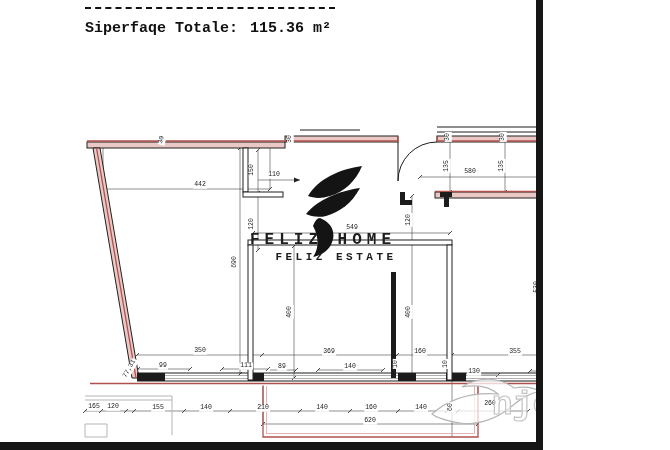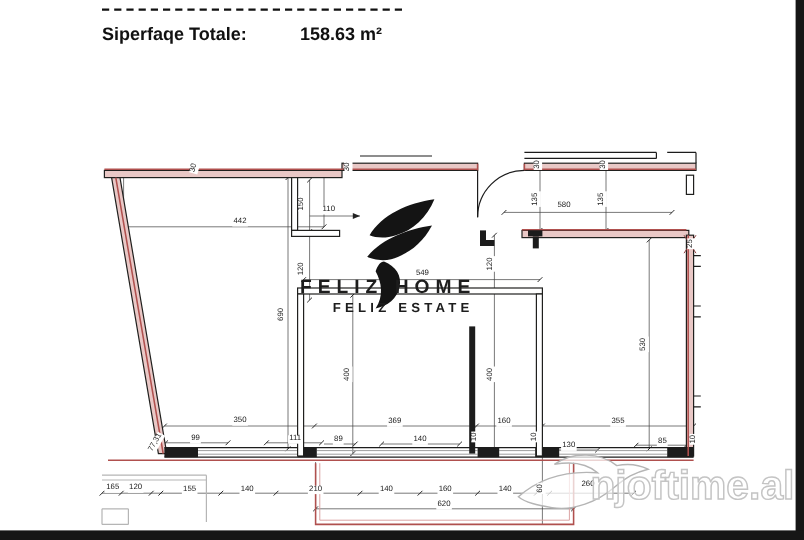--- a/index.html
+++ b/index.html
@@ -3,8 +3,8 @@
 <meta charset="utf-8">
 <style>
   html,body{margin:0;padding:0;background:#fff;}
-  .page{position:relative;width:670px;height:450px;background:#fff;overflow:hidden;
-        font-family:Liberation Sans, sans-serif;}
+  .page{position:relative;width:543px;height:450px;background:#fff;overflow:hidden;
+        font-family:Liberation Mono, monospace;}
   
   .edge-right{position:absolute;right:0;top:0;width:7px;height:450px;background:#161616;}
   .edge-bottom{position:absolute;left:0;top:442px;width:670px;height:8px;background:#161616;}

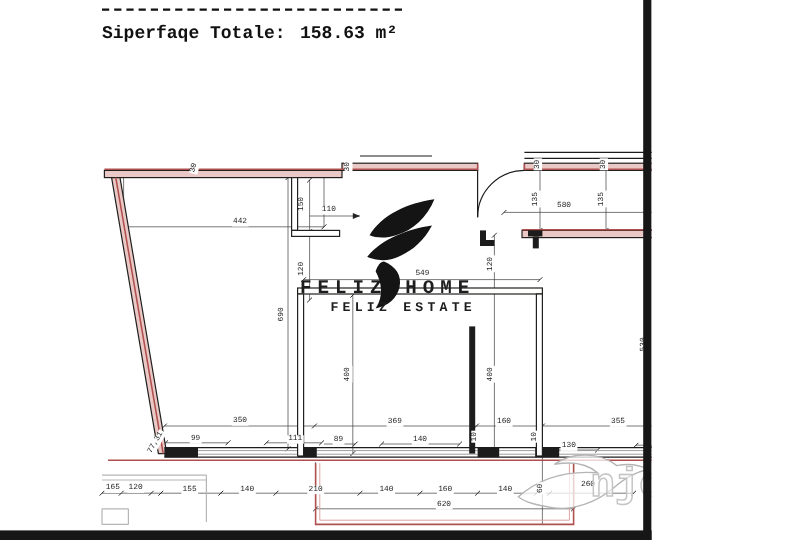--- a/index.html
+++ b/index.html
@@ -49,7 +49,7 @@
 
   <div class="hdr-dash"></div>
   <div class="hdr-label">Siperfaqe Totale:</div>
-  <div class="hdr-value">158.63 m²</div>
+  <div class="hdr-value">115.36 m²</div>
 
   <svg class="plan-svg" width="670" height="450" viewBox="0 0 670 450">
 

